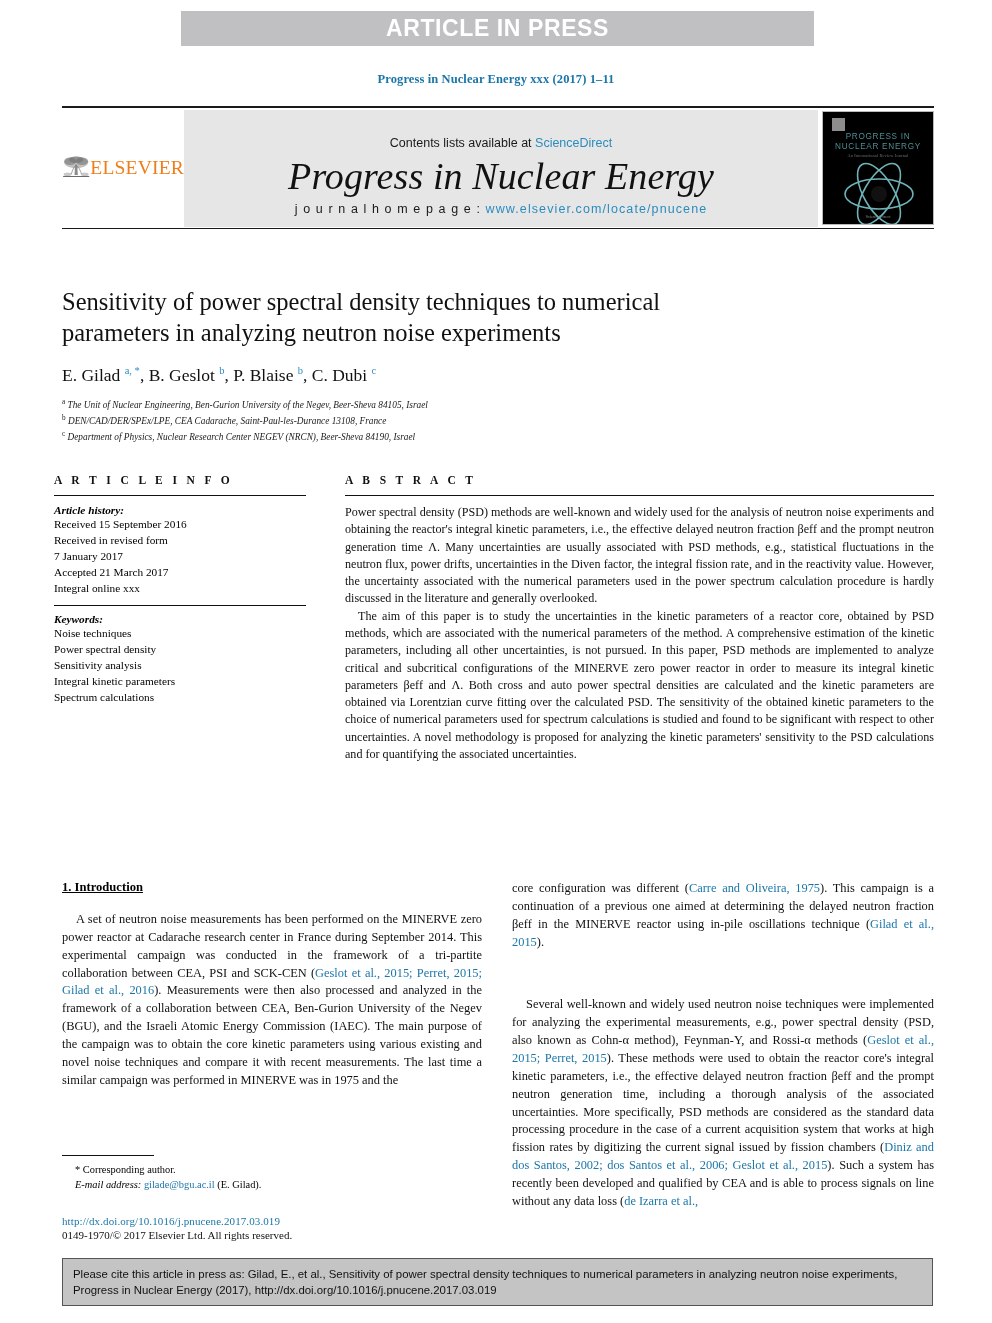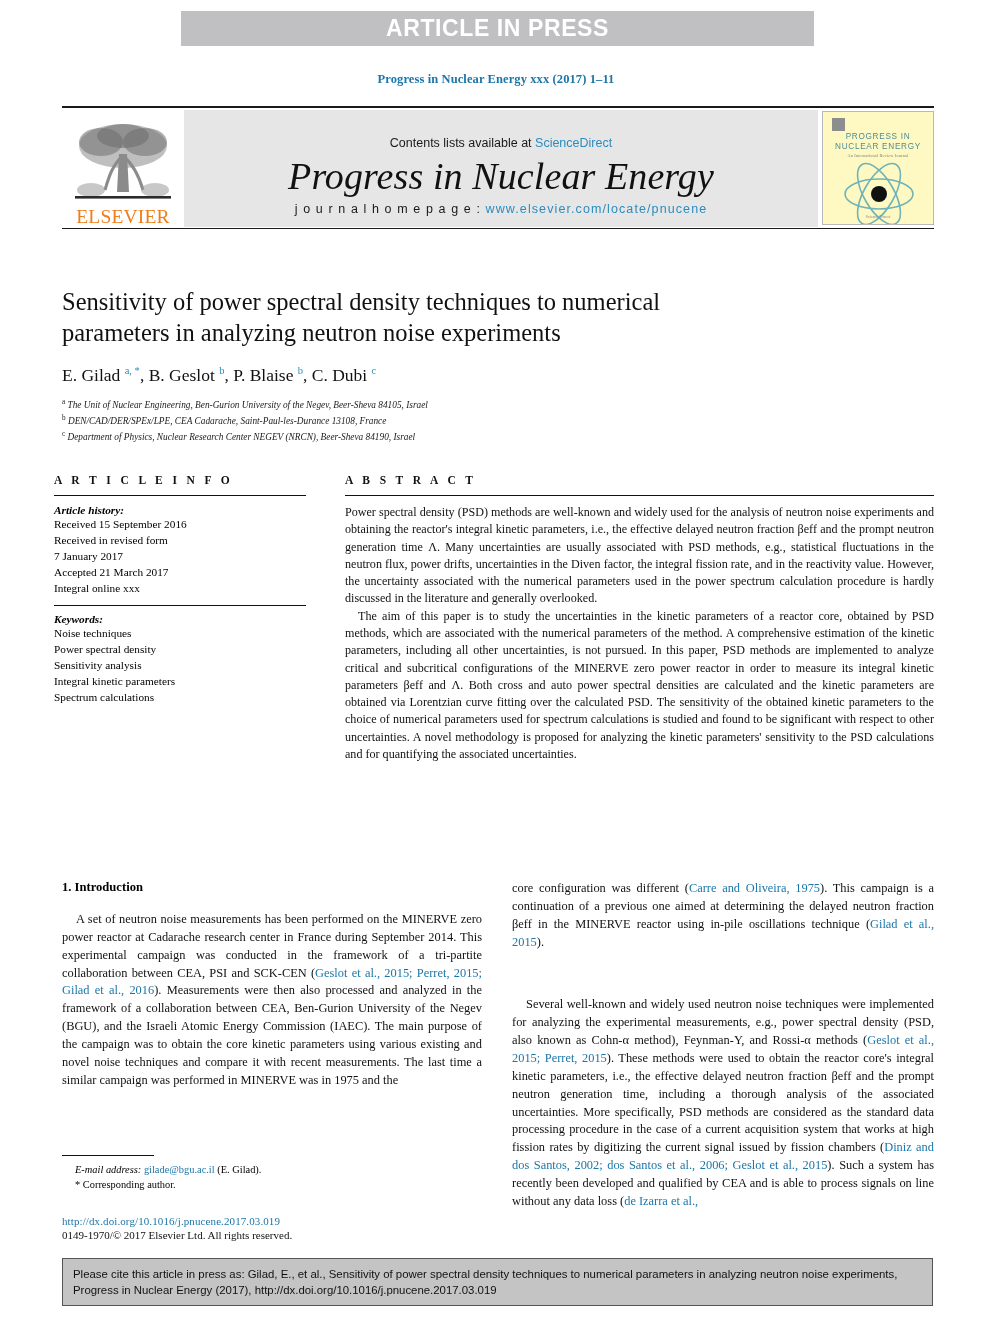--- a/index.html
+++ b/index.html
@@ -135,7 +135,7 @@
     flex: 0 0 112px;
     margin: 3px 0 3px 4px;
     border: 1px solid #b9b9b9;
-    background: #fef9c3;
+    background: #000000;
     position: relative;
     box-sizing: border-box;
     overflow: hidden;

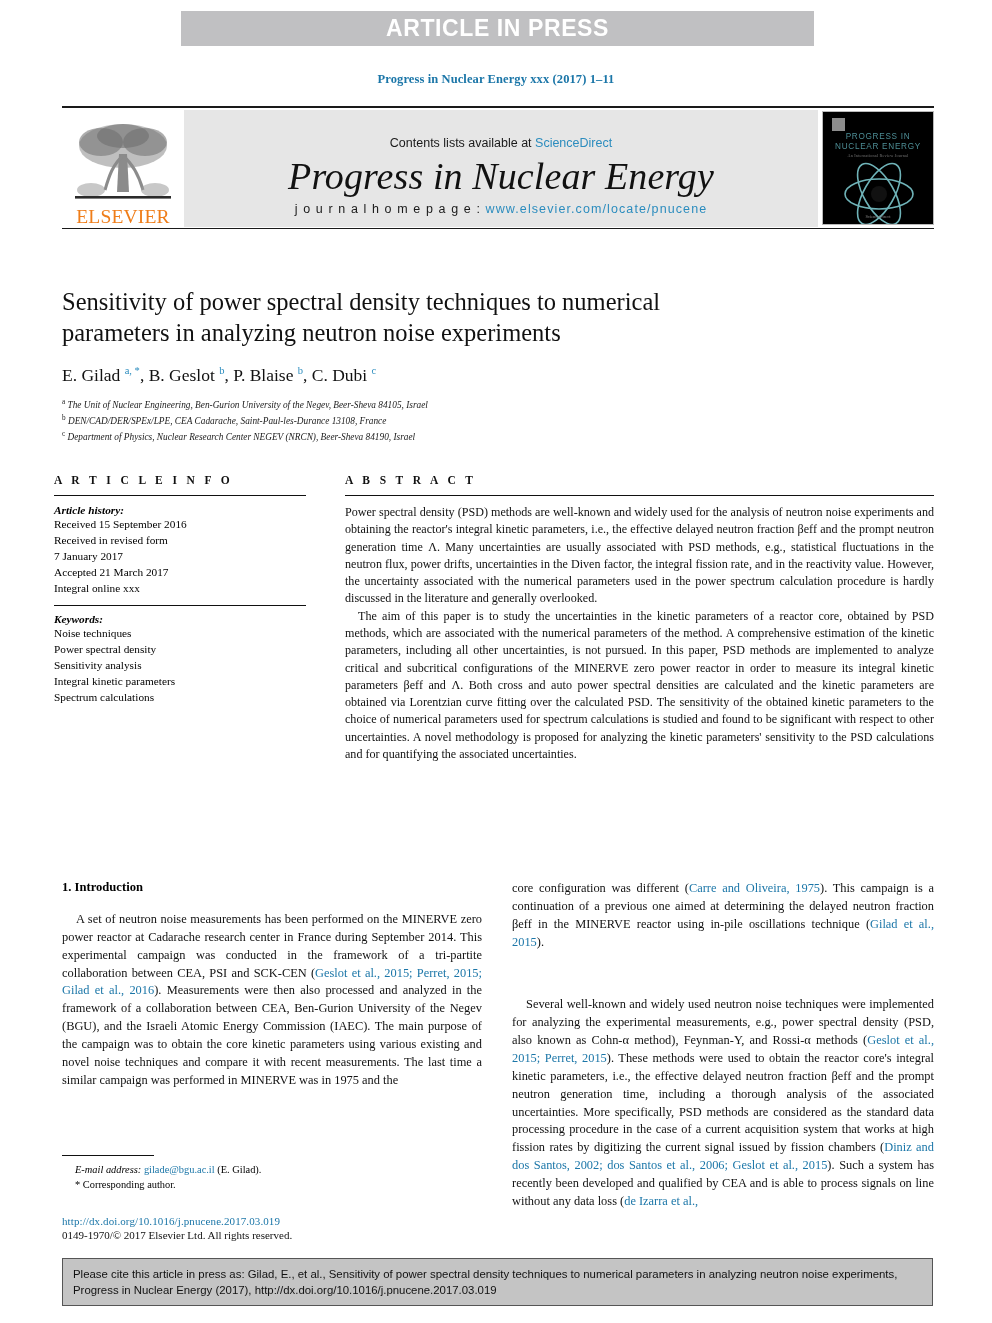--- a/index.html
+++ b/index.html
@@ -79,7 +79,7 @@
     position: relative;
     background: #fff;
     display: flex;
-    flex-direction: column;
+    flex-direction: row;
     align-items: center;
     justify-content: flex-end;
     padding-bottom: 2px;

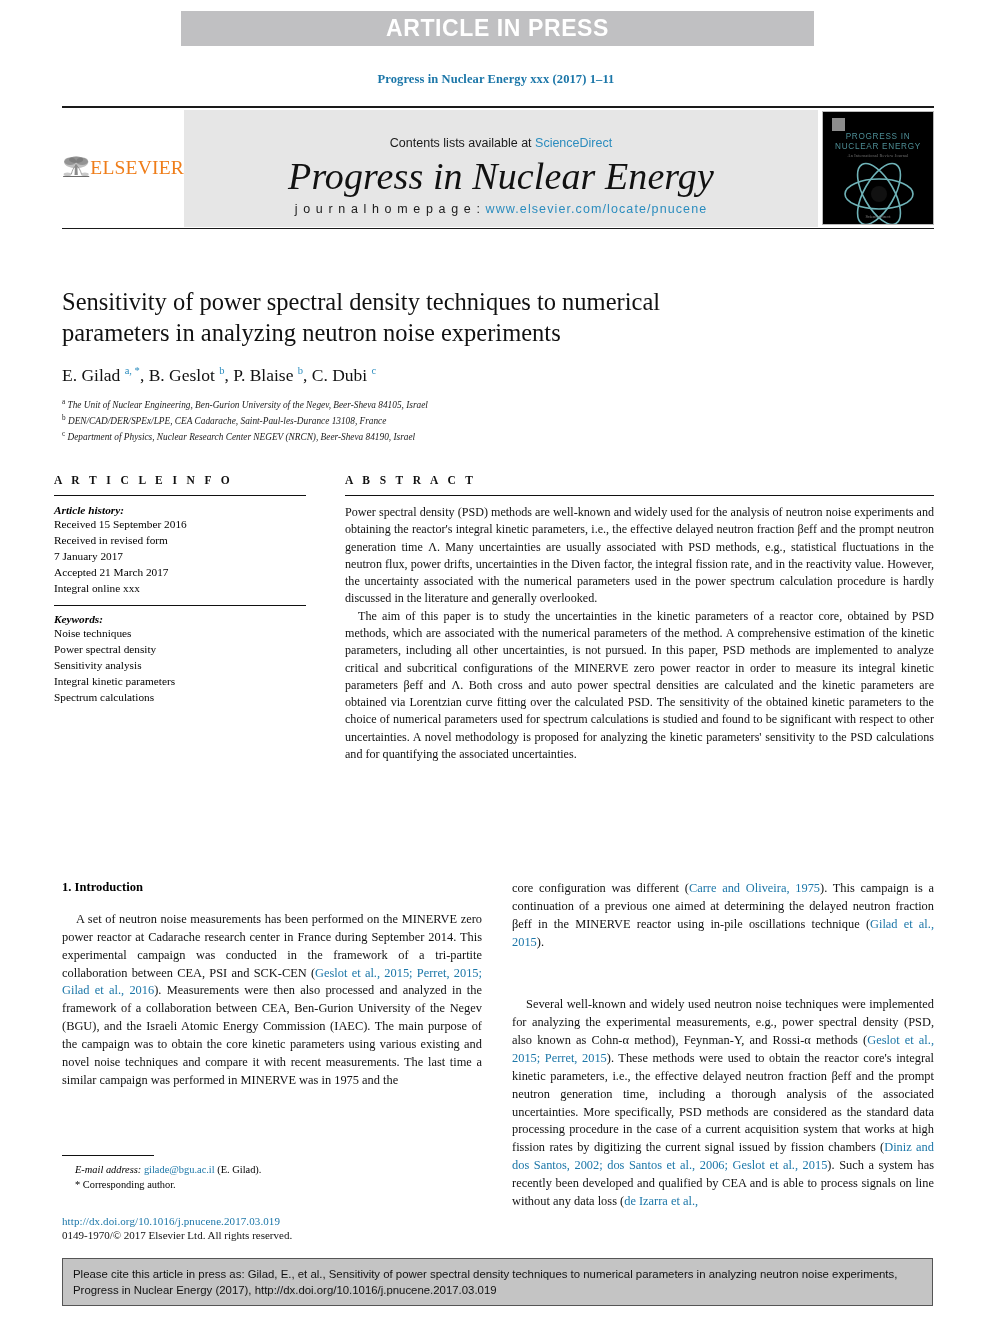--- a/index.html
+++ b/index.html
@@ -282,6 +282,7 @@
     font-weight: bold;
     font-size: 12.6px;
     margin: 0 0 16px 0;
+    text-decoration: underline;
   }
   .body-text {
     font-size: 12.4px;

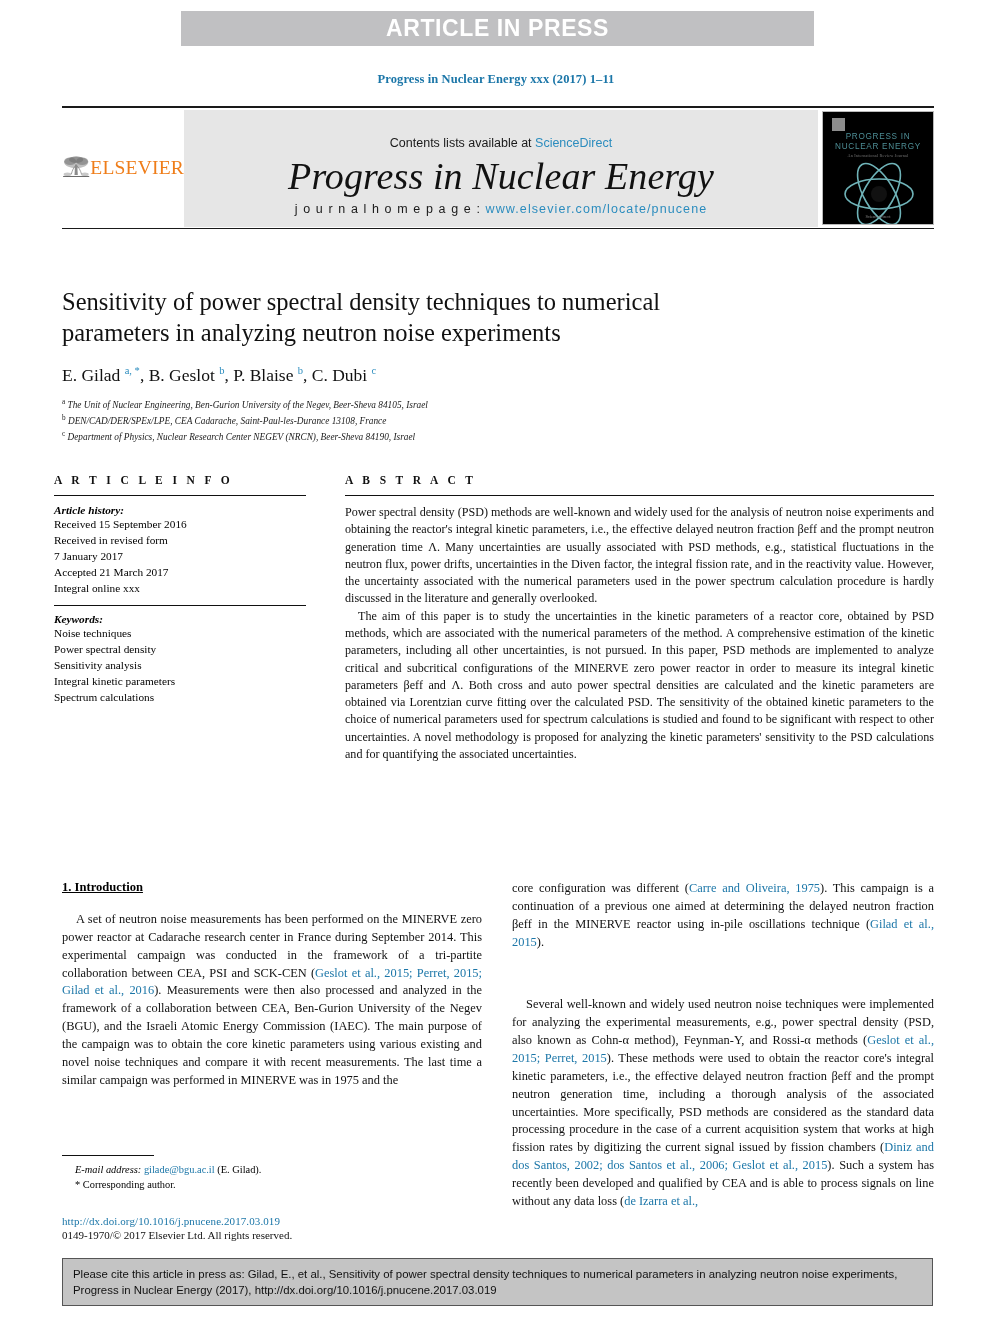--- a/index.html
+++ b/index.html
@@ -463,8 +463,8 @@
 
   <div class="footnote">
     <div class="fn-rule"></div>
+    <div class="fn-line fn-indent">* Corresponding author.</div>
     <div class="fn-line fn-indent"><span class="it">E-mail address:</span> <span class="lnk">gilade@bgu.ac.il</span> <span>(E. Gilad).</span></div>
-    <div class="fn-line fn-indent">* Corresponding author.</div>
   </div>
 
   <div class="doi-block">

